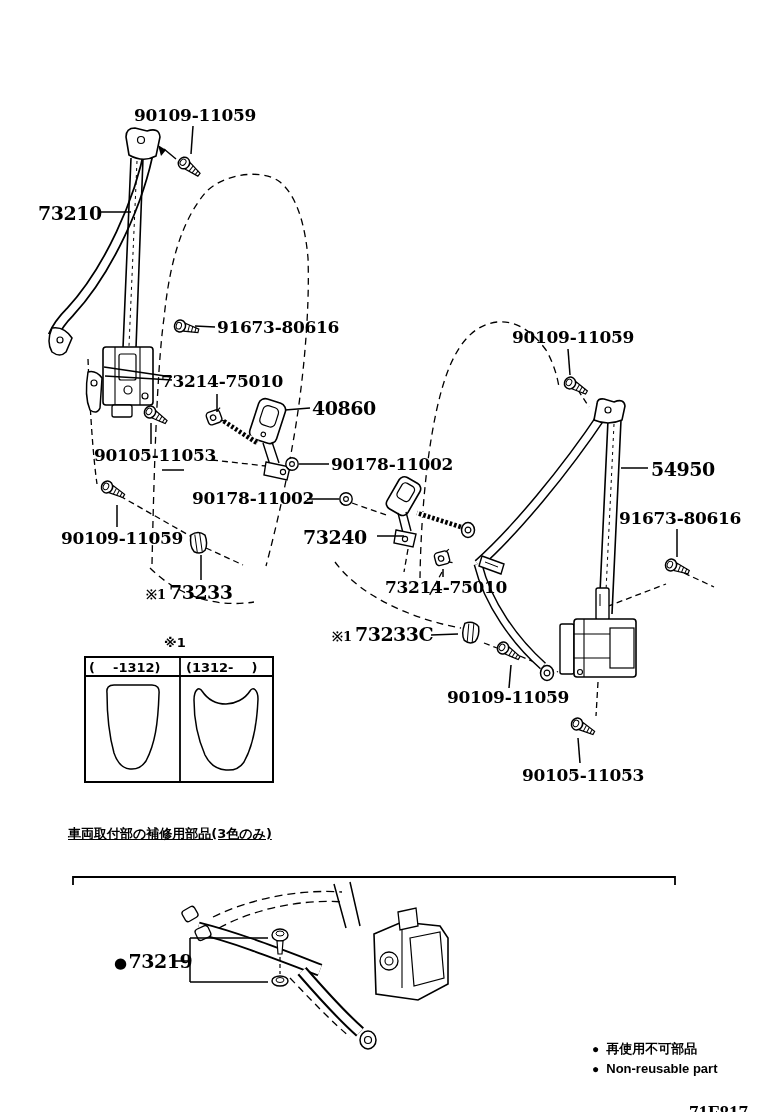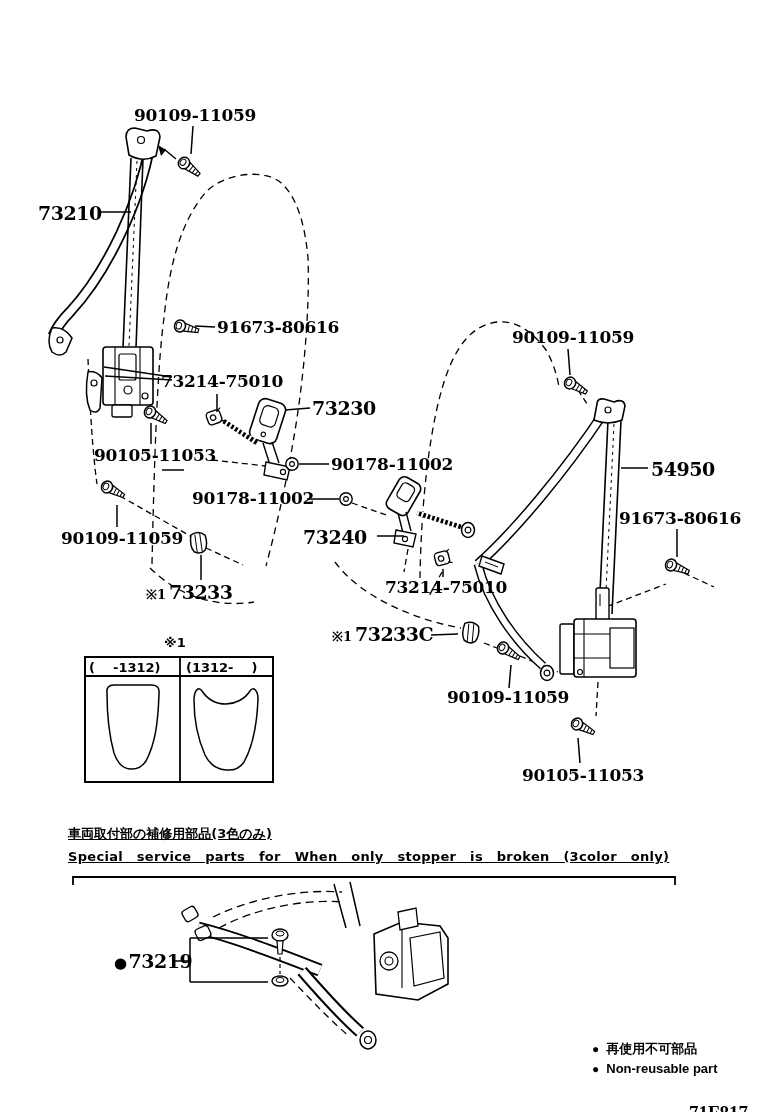--- a/index.html
+++ b/index.html
@@ -262,7 +262,7 @@
 <div class="plabel lg" style="left:38px;top:188px">73210</div>
 <div class="plabel" style="left:217px;top:303px">91673-80616</div>
 <div class="plabel" style="left:161px;top:357px">73214-75010</div>
-<div class="plabel lg" style="left:312px;top:383px">73230</div>
+<div class="plabel lg" style="left:312px;top:383px">40860</div>
 <div class="plabel" style="left:94px;top:431px">90105-11053</div>
 <div class="plabel" style="left:331px;top:440px">90178-11002</div>
 <div class="plabel" style="left:192px;top:474px">90178-11002</div>

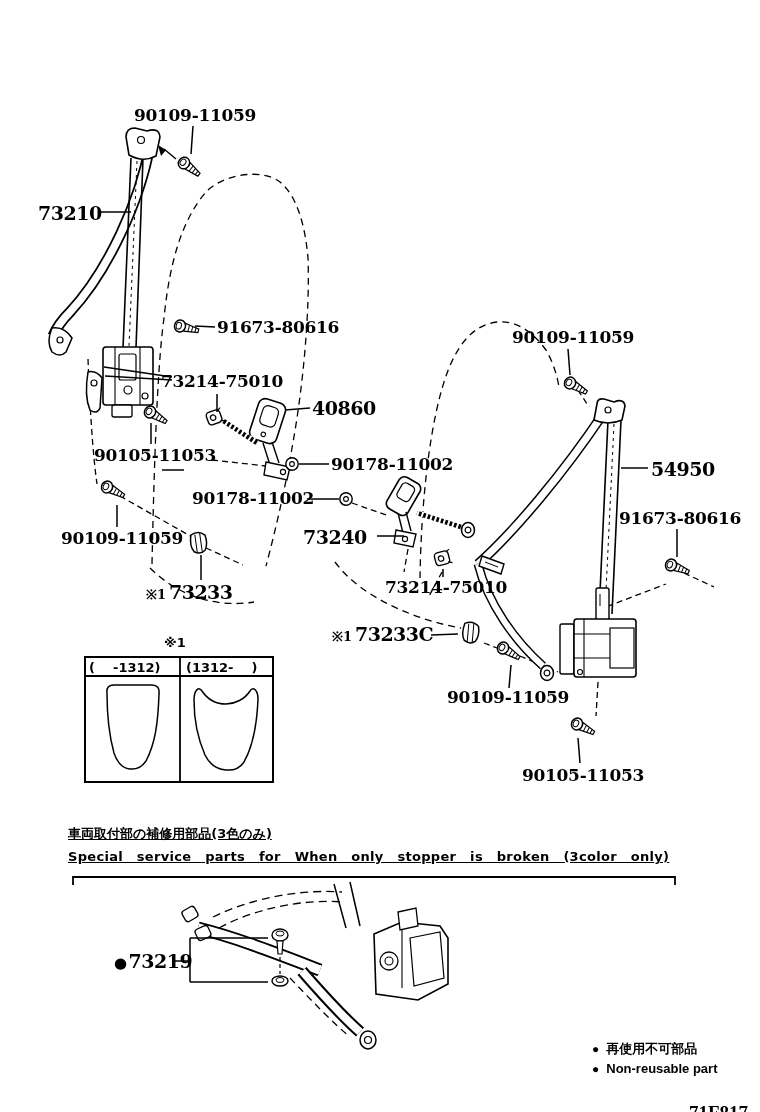--- a/index.html
+++ b/index.html
@@ -289,7 +289,6 @@
 <div class="inset-txt" style="left:186px;top:645px">(1312-&nbsp;&nbsp;&nbsp;&nbsp;)</div>
 
 <div class="note" style="left:68px;top:811px">車両取付部の補修用部品(3色のみ)</div>
-<div class="note en" style="left:68px;top:834px">Special service parts for When only stopper is broken (3color only)</div>
 
 <div class="legend-row" style="left:592px;top:1026px">
   <span class="b">●</span><span>再使用不可部品</span>

